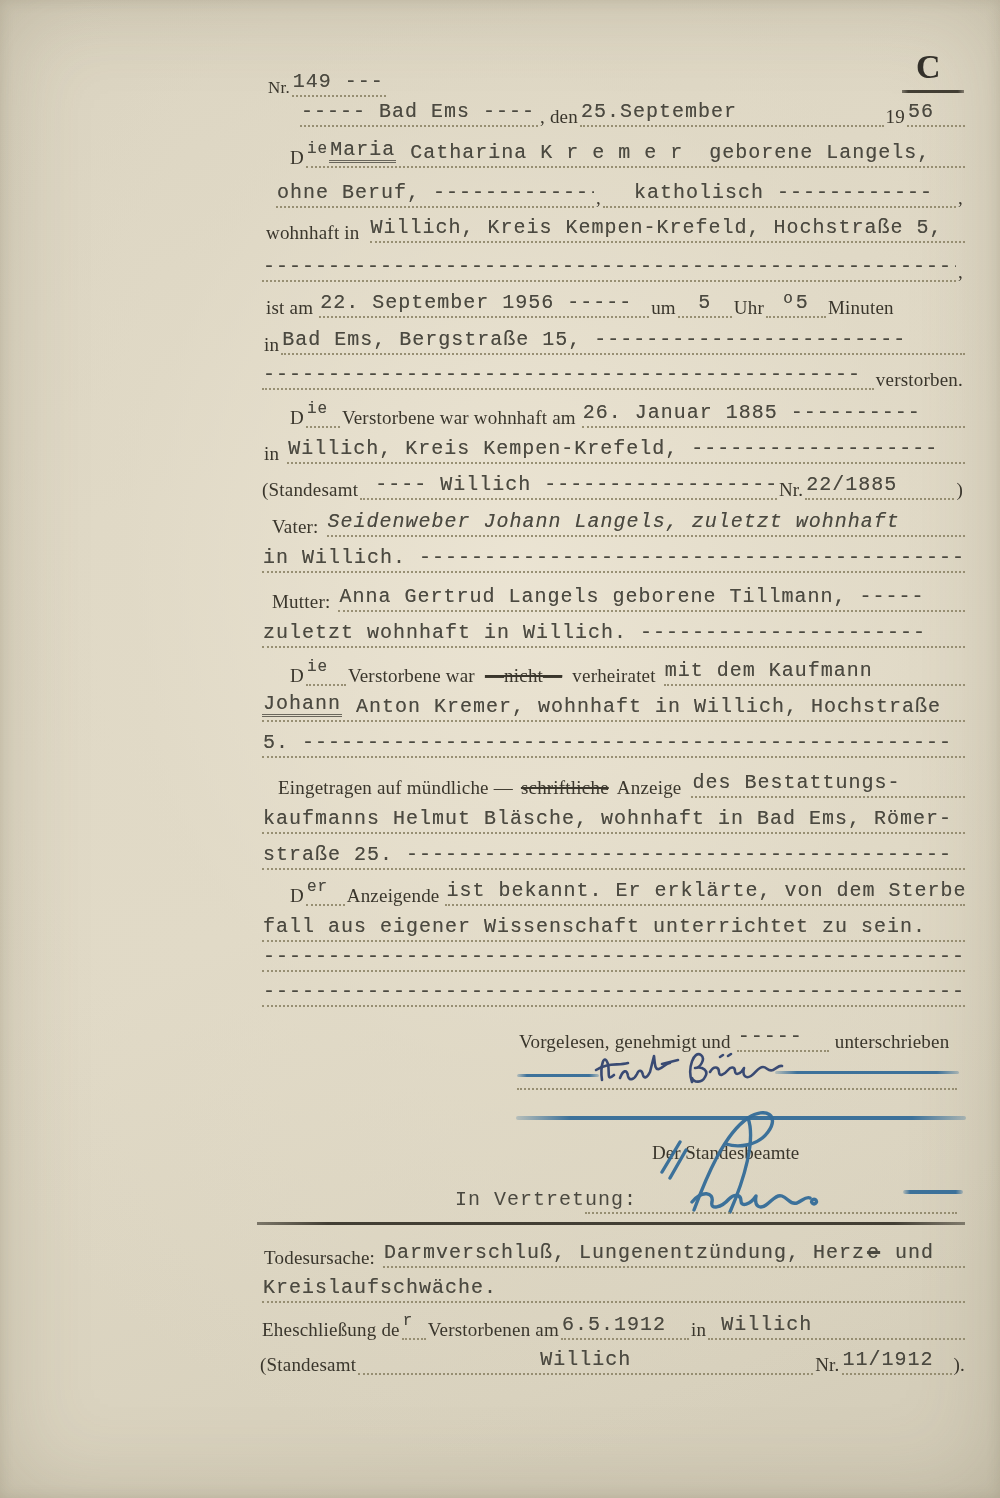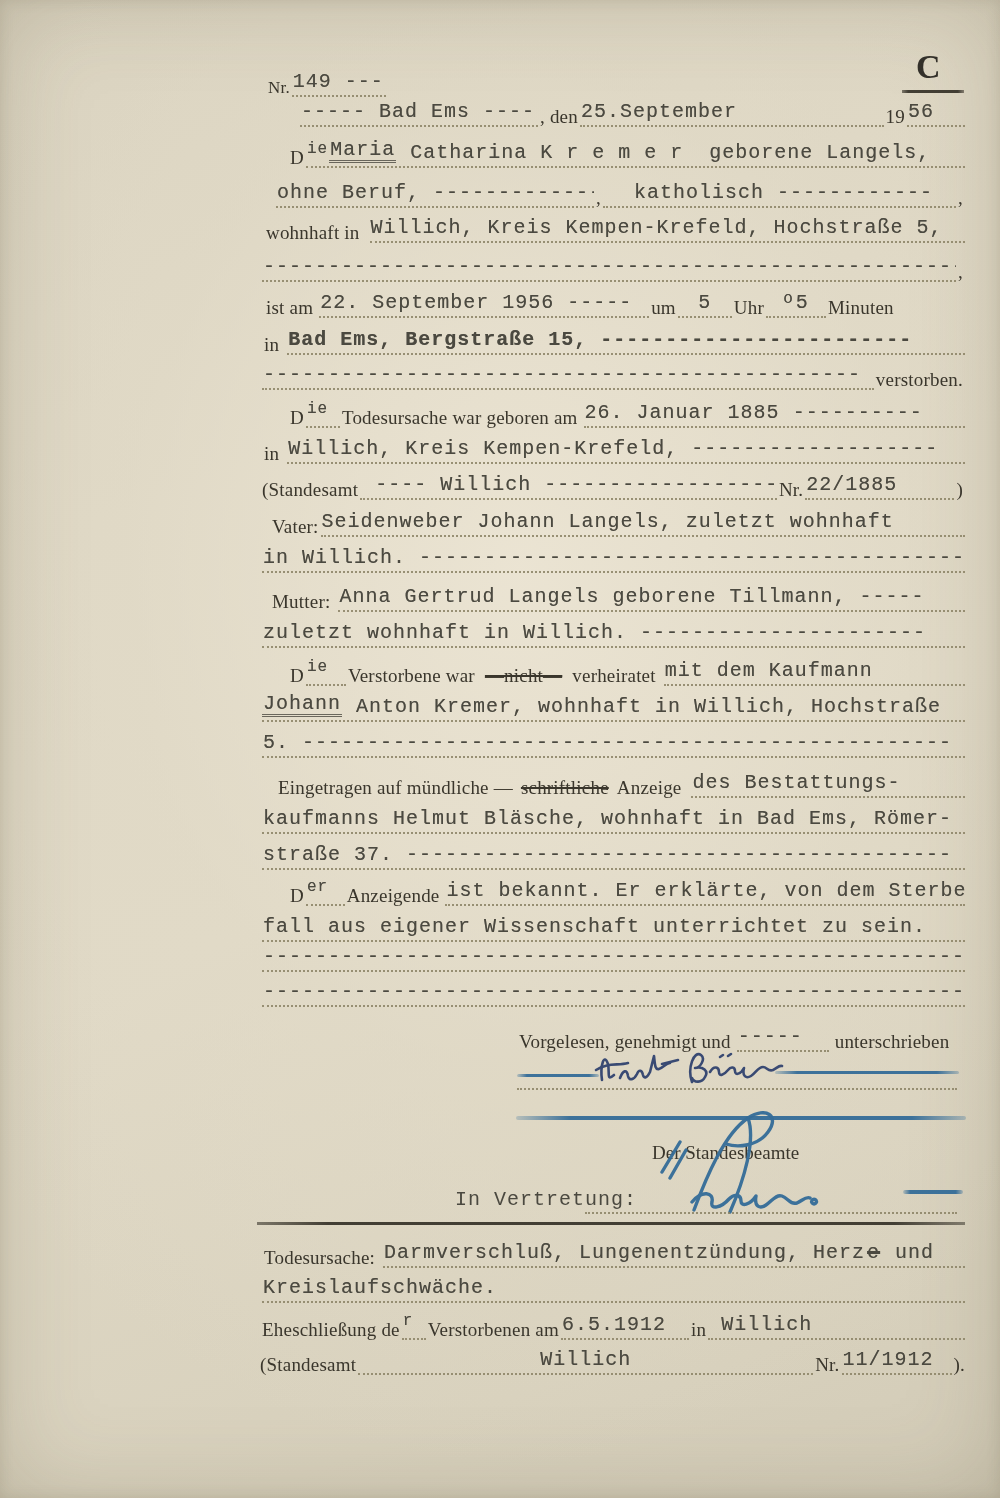--- a/index.html
+++ b/index.html
@@ -115,7 +115,7 @@
 
   <div class="ln" style="left:262px;top:325px;width:703px;">
     <span class="p">in</span>
-    <span class="f grow" style="margin-left:6px;font-weight:bold;">
+    <span class="f grow" style="">
         <span class="t">Bad Ems, Bergstraße 15, ------------------------</span>
       </span>
   </div>

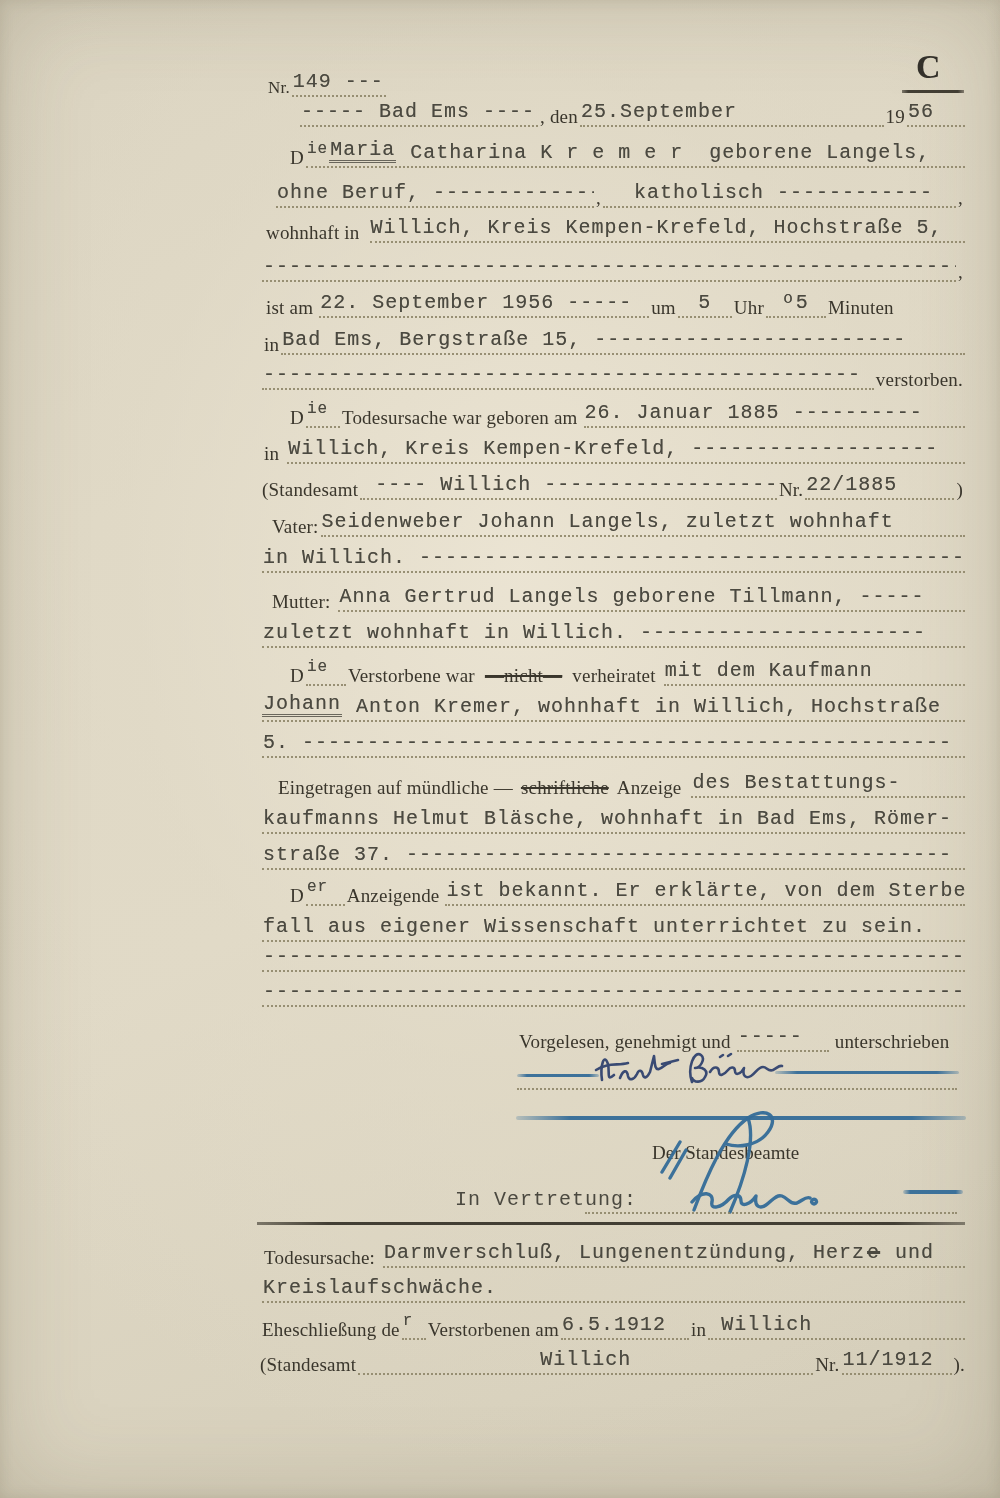--- a/index.html
+++ b/index.html
@@ -132,7 +132,7 @@
     <span class="f" style="width:34px;">
         <span class="t sup">ie</span>
       </span>
-    <span class="p">Todesursache war geboren am</span>
+    <span class="p">Verstorbene war wohnhaft am</span>
     <span class="f grow" style="margin-left:4px;">
         <span class="t">26. Januar 1885 ----------</span>
       </span>

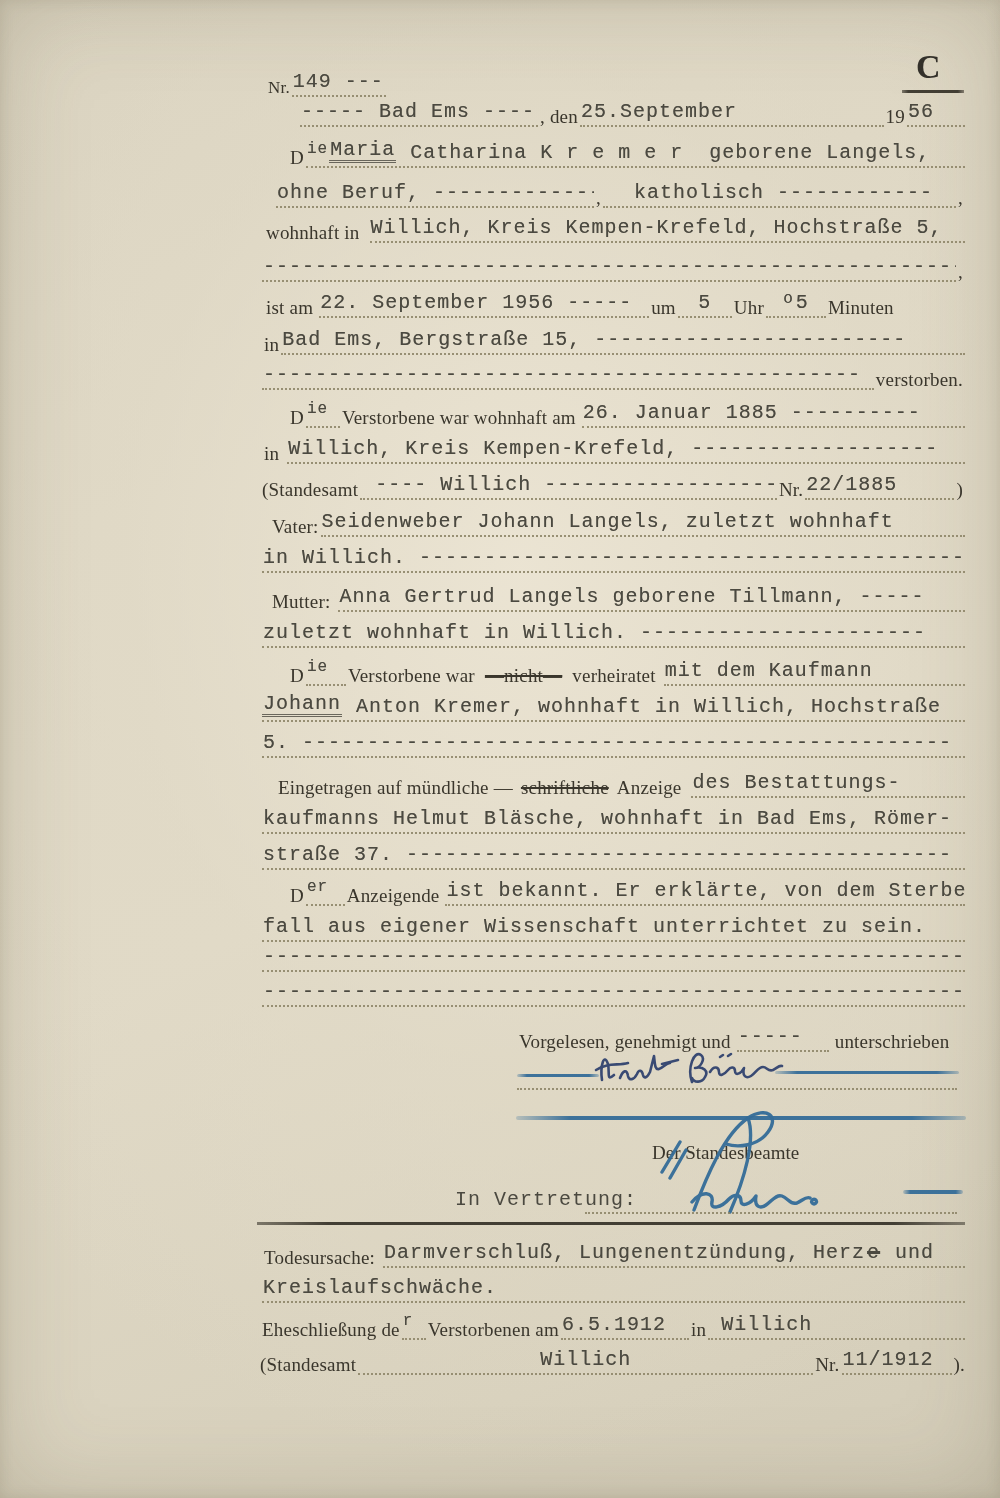--- a/index.html
+++ b/index.html
@@ -159,7 +159,7 @@
 
   <div class="ln" style="left:270px;top:507px;width:695px;">
     <span class="p">Vater:</span>
-    <span class="f grow" style="">
+    <span class="f grow" style="margin-left:6px;font-style:italic;">
         <span class="t">Seidenweber Johann Langels, zuletzt wohnhaft</span>
       </span>
   </div>

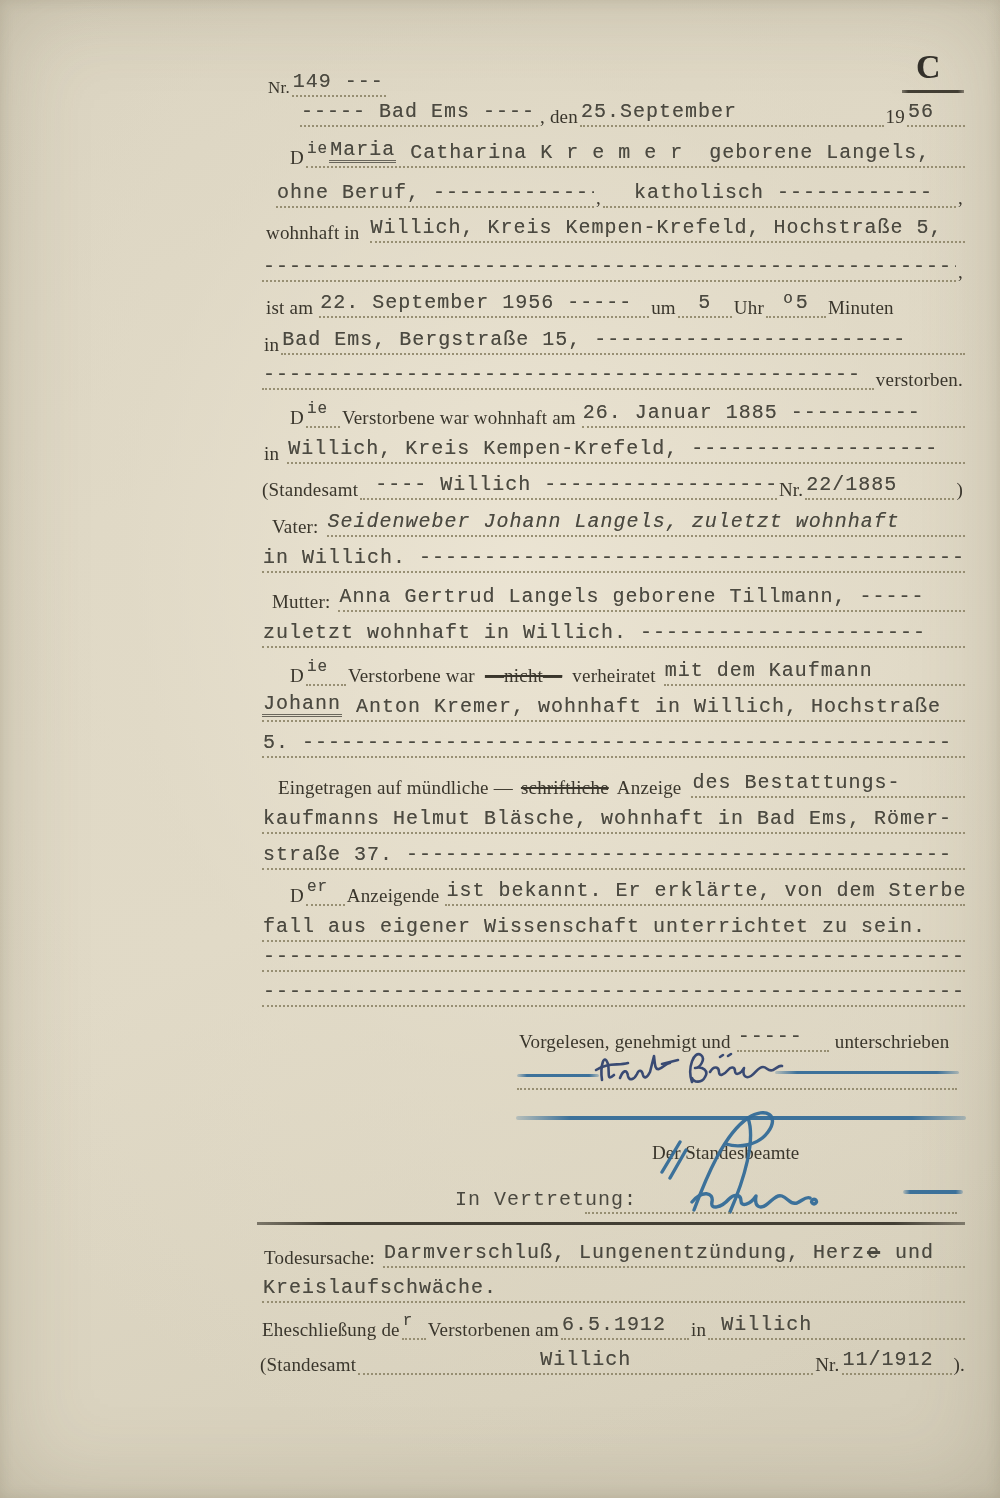--- a/index.html
+++ b/index.html
@@ -220,7 +220,7 @@
   </div>
   <div class="ln" style="left:262px;top:840px;width:703px;">
     <span class="f grow">
-        <span class="t">straße 37. ------------------------------------------</span>
+        <span class="t">straße 25. ------------------------------------------</span>
       </span>
   </div>
 

